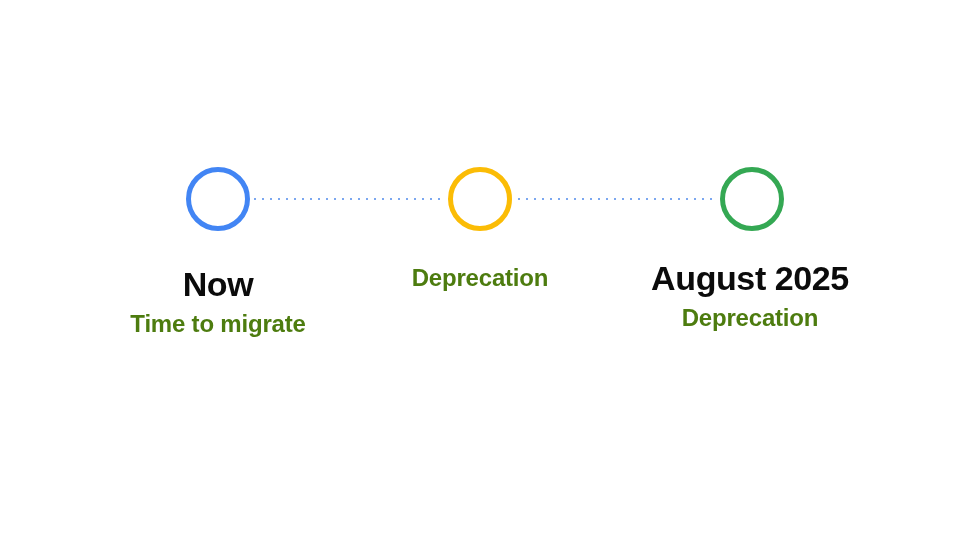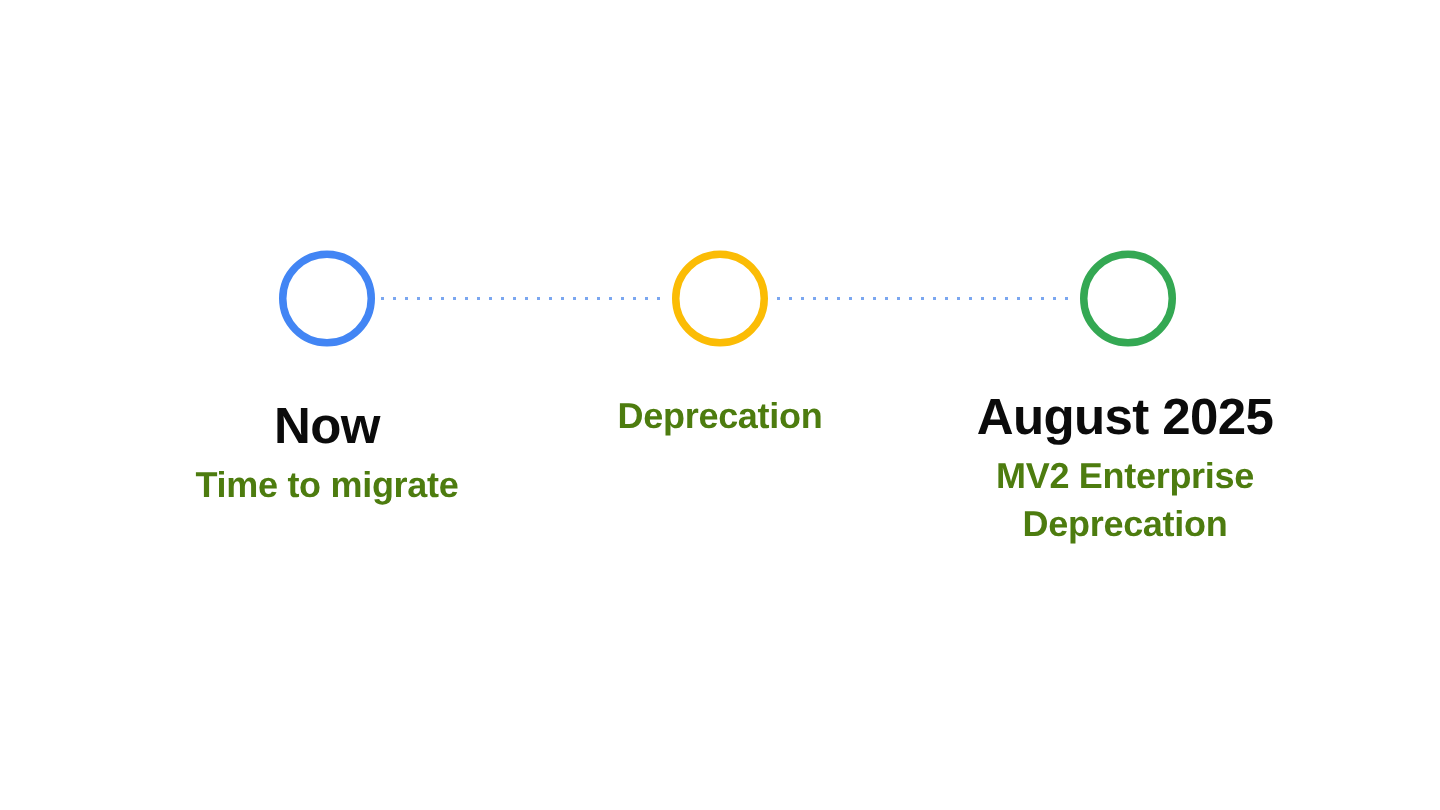--- a/index.html
+++ b/index.html
@@ -130,7 +130,6 @@
   <div class="milestone-label" id="label-2">
     <div class="milestone-title">August 2025</div>
     <div class="milestone-subtitle">
-      <span class="subtitle-line">MV2 Enterprise</span>
       <span class="subtitle-line">Deprecation</span>
     </div>
   </div>

